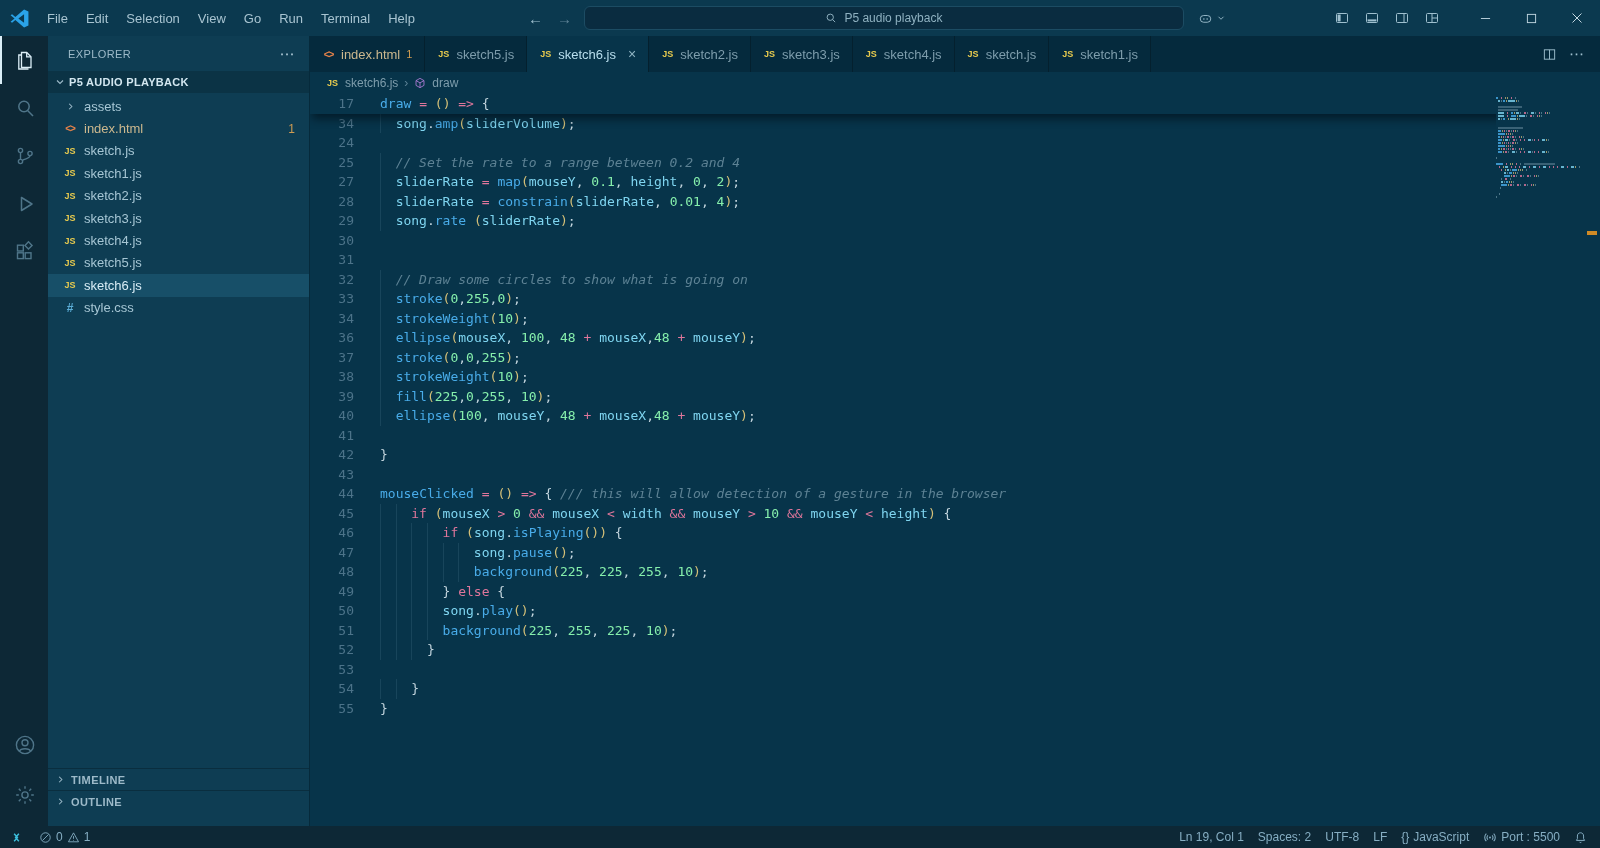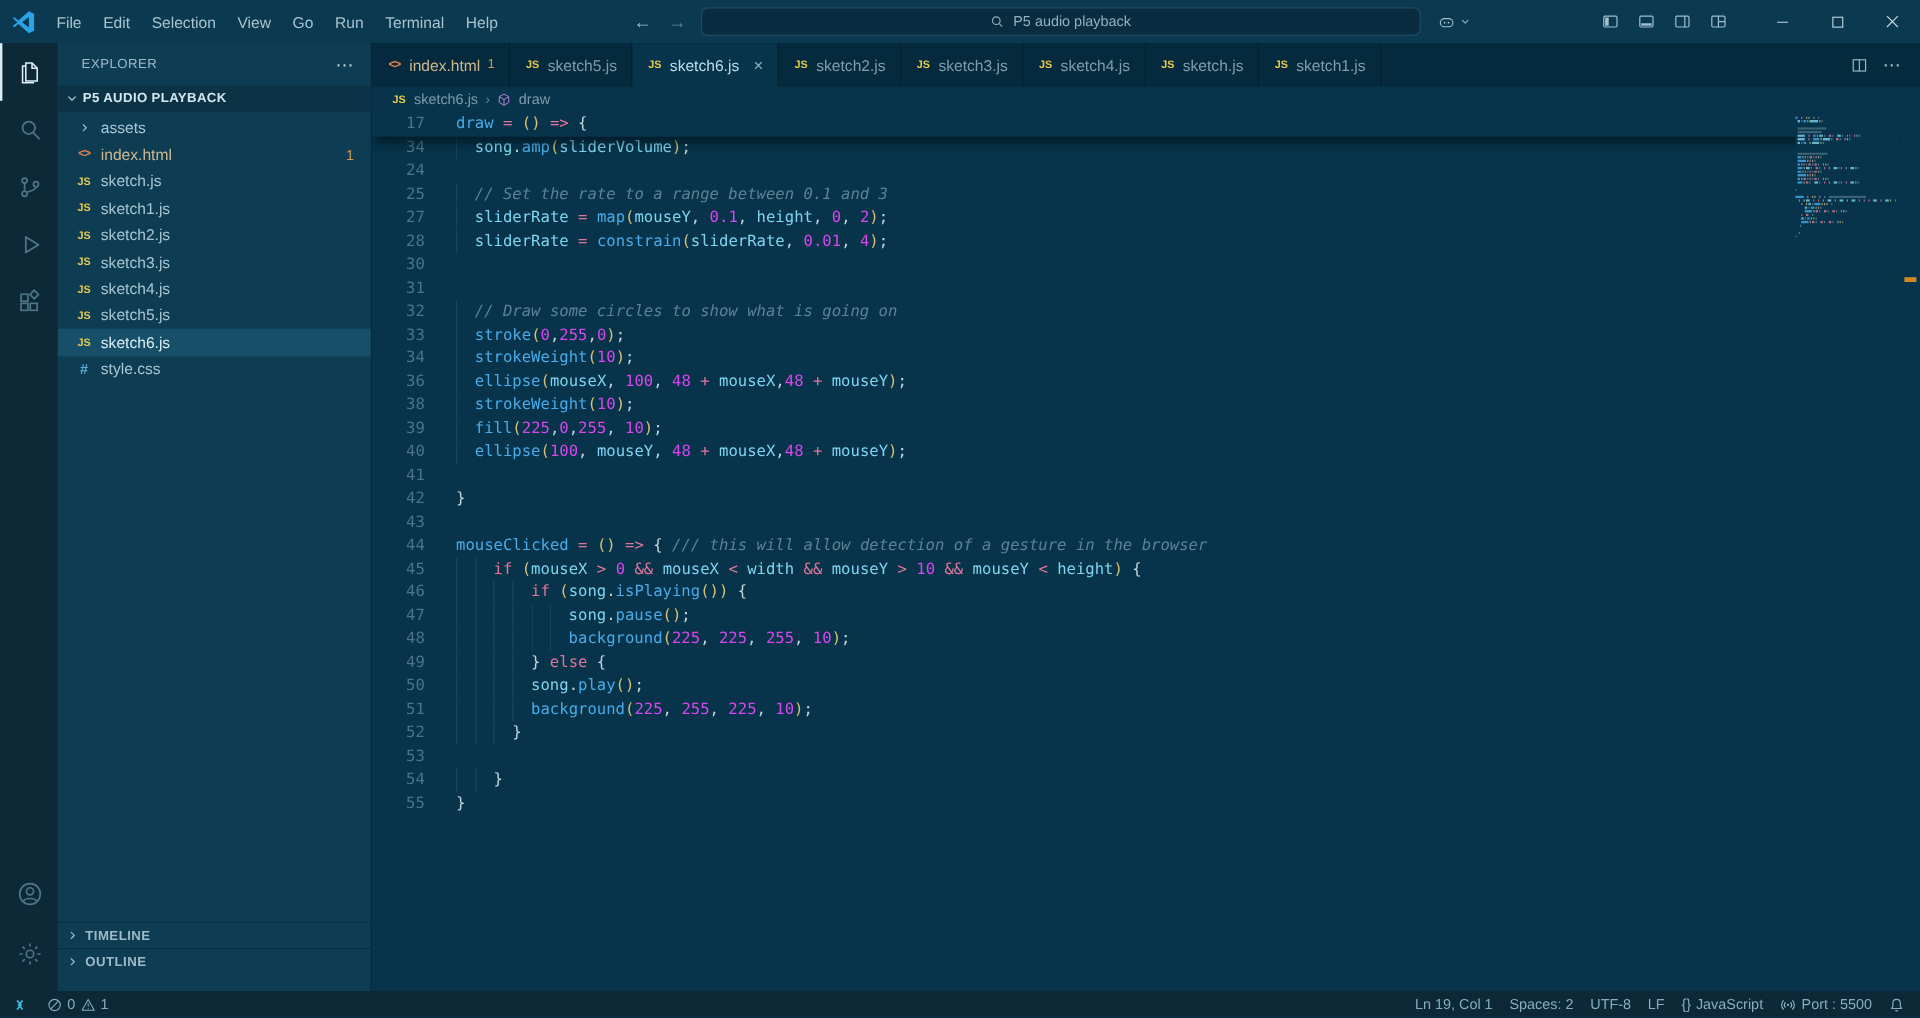--- a/index.html
+++ b/index.html
@@ -419,7 +419,7 @@
             </div>
             <div class="line">
               <span class="gutter">25</span>
-              <span class="code"><span class="ig">  </span><span class="tk-cm">// Set the rate to a range between 0.1 and 3</span></span>
+              <span class="code"><span class="ig">  </span><span class="tk-cm">// Set the rate to a range between 0.2 and 4</span></span>
             </div>
             <div class="line">
               <span class="gutter">27</span>

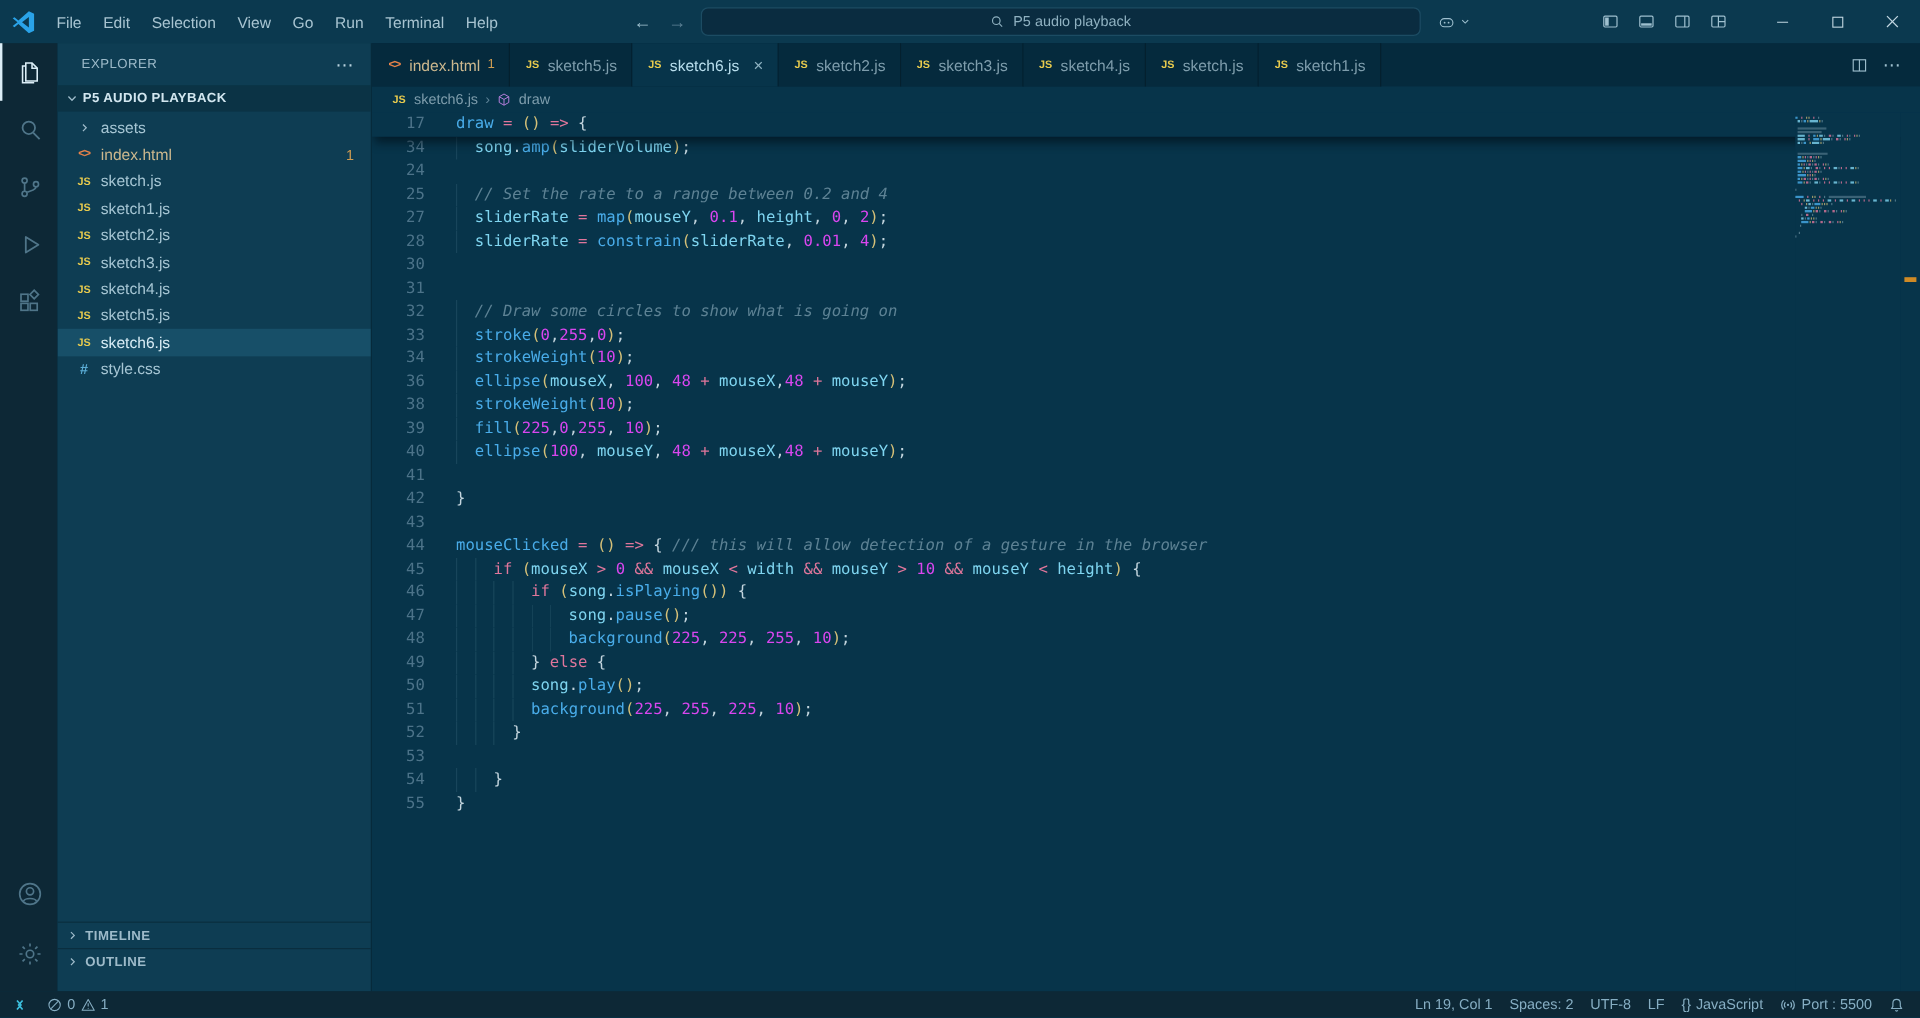--- a/index.html
+++ b/index.html
@@ -85,7 +85,7 @@
 
   .tk-fn{color:#49ace9;}
   .tk-var{color:#7fd5f0;}
-  .tk-num{color:#d946ef;}
+  .tk-num{color:#86efac;}
   .tk-op,.tk-kw{color:#df769b;}
   .tk-cm{color:#5d8294;font-style:italic;}
   .tk-pa{color:#d5c078;}

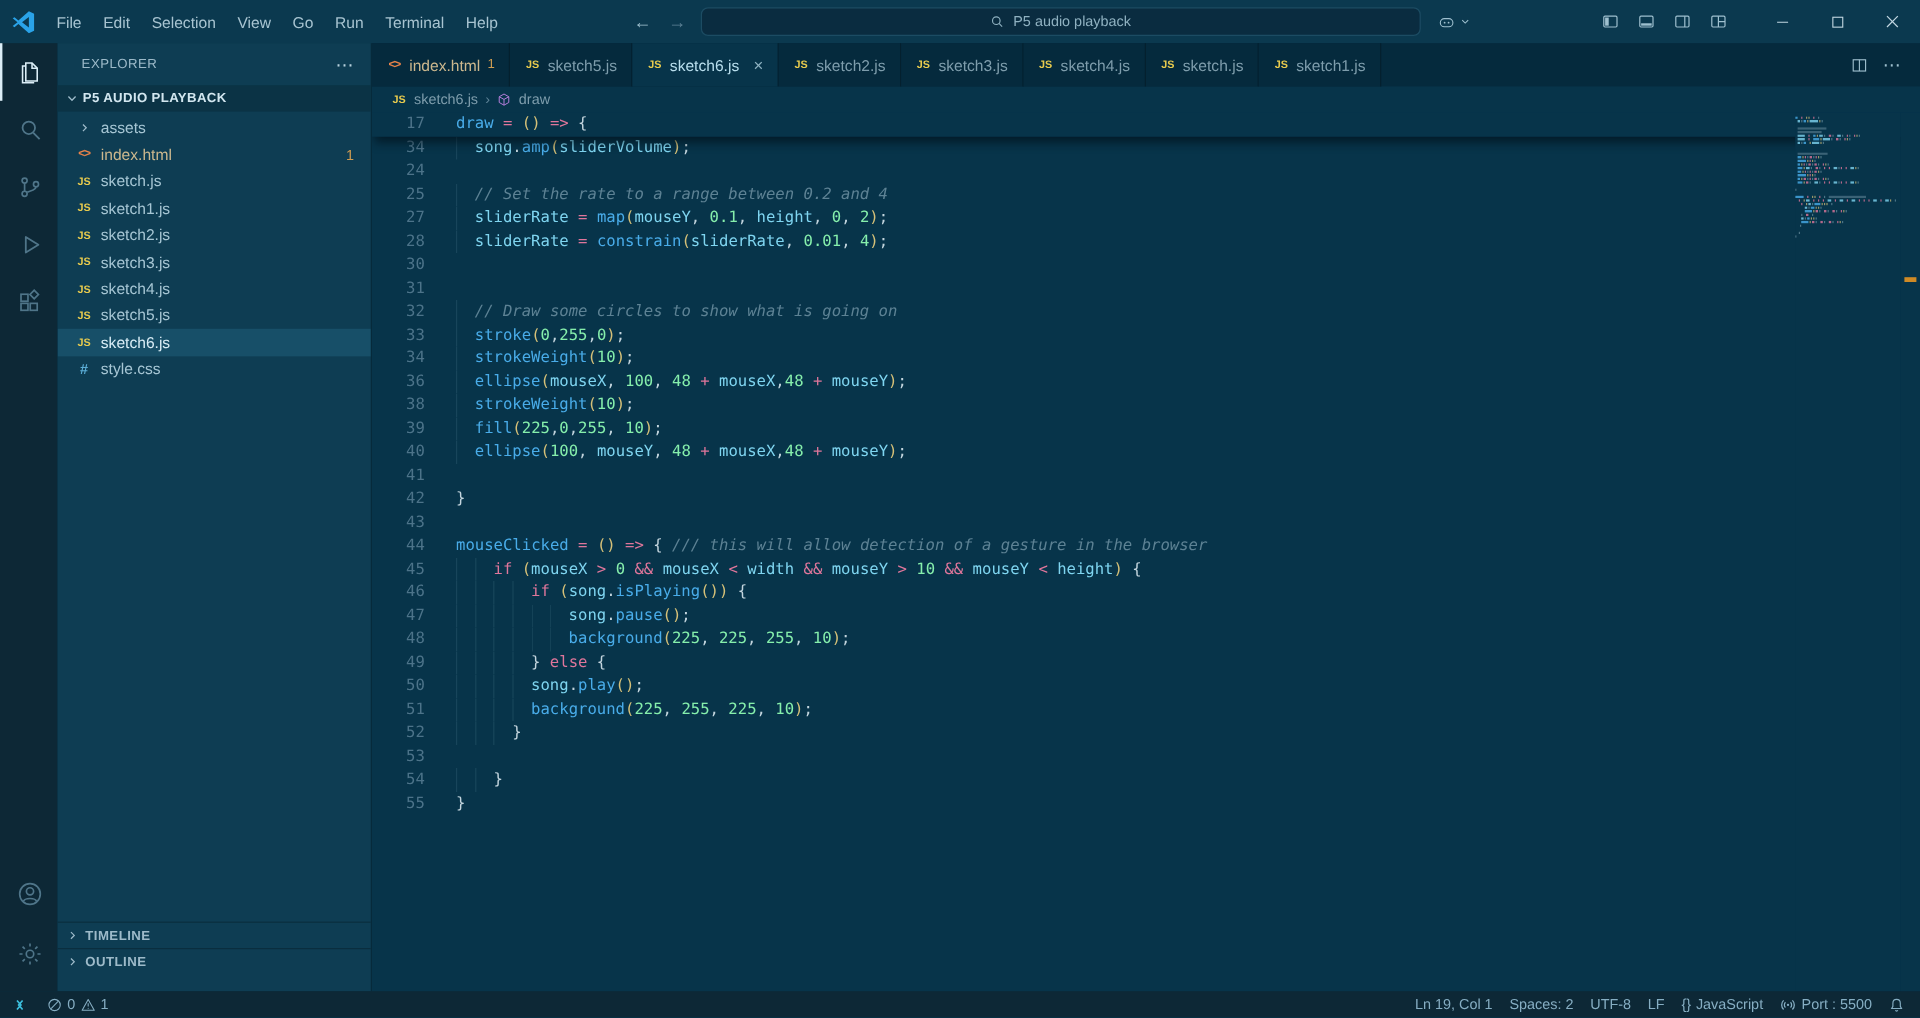--- a/index.html
+++ b/index.html
@@ -428,6 +428,10 @@
             <div class="line">
               <span class="gutter">28</span>
               <span class="code"><span class="ig">  </span><span class="tk-var">sliderRate</span><span> </span><span class="tk-op">=</span><span> </span><span class="tk-fn">constrain</span><span class="tk-pa">(</span><span class="tk-var">sliderRate</span><span class="tk-pu">,</span><span> </span><span class="tk-num">0.01</span><span class="tk-pu">,</span><span> </span><span class="tk-num">4</span><span class="tk-pa">)</span><span class="tk-pu">;</span></span>
+            </div>
+            <div class="line">
+              <span class="gutter">29</span>
+              <span class="code"><span class="ig">  </span><span class="tk-var">song</span><span class="tk-pu">.</span><span class="tk-fn">rate</span><span> </span><span class="tk-pa">(</span><span class="tk-var">sliderRate</span><span class="tk-pa">)</span><span class="tk-pu">;</span></span>
             </div>
             <div class="line">
               <span class="gutter">30</span>

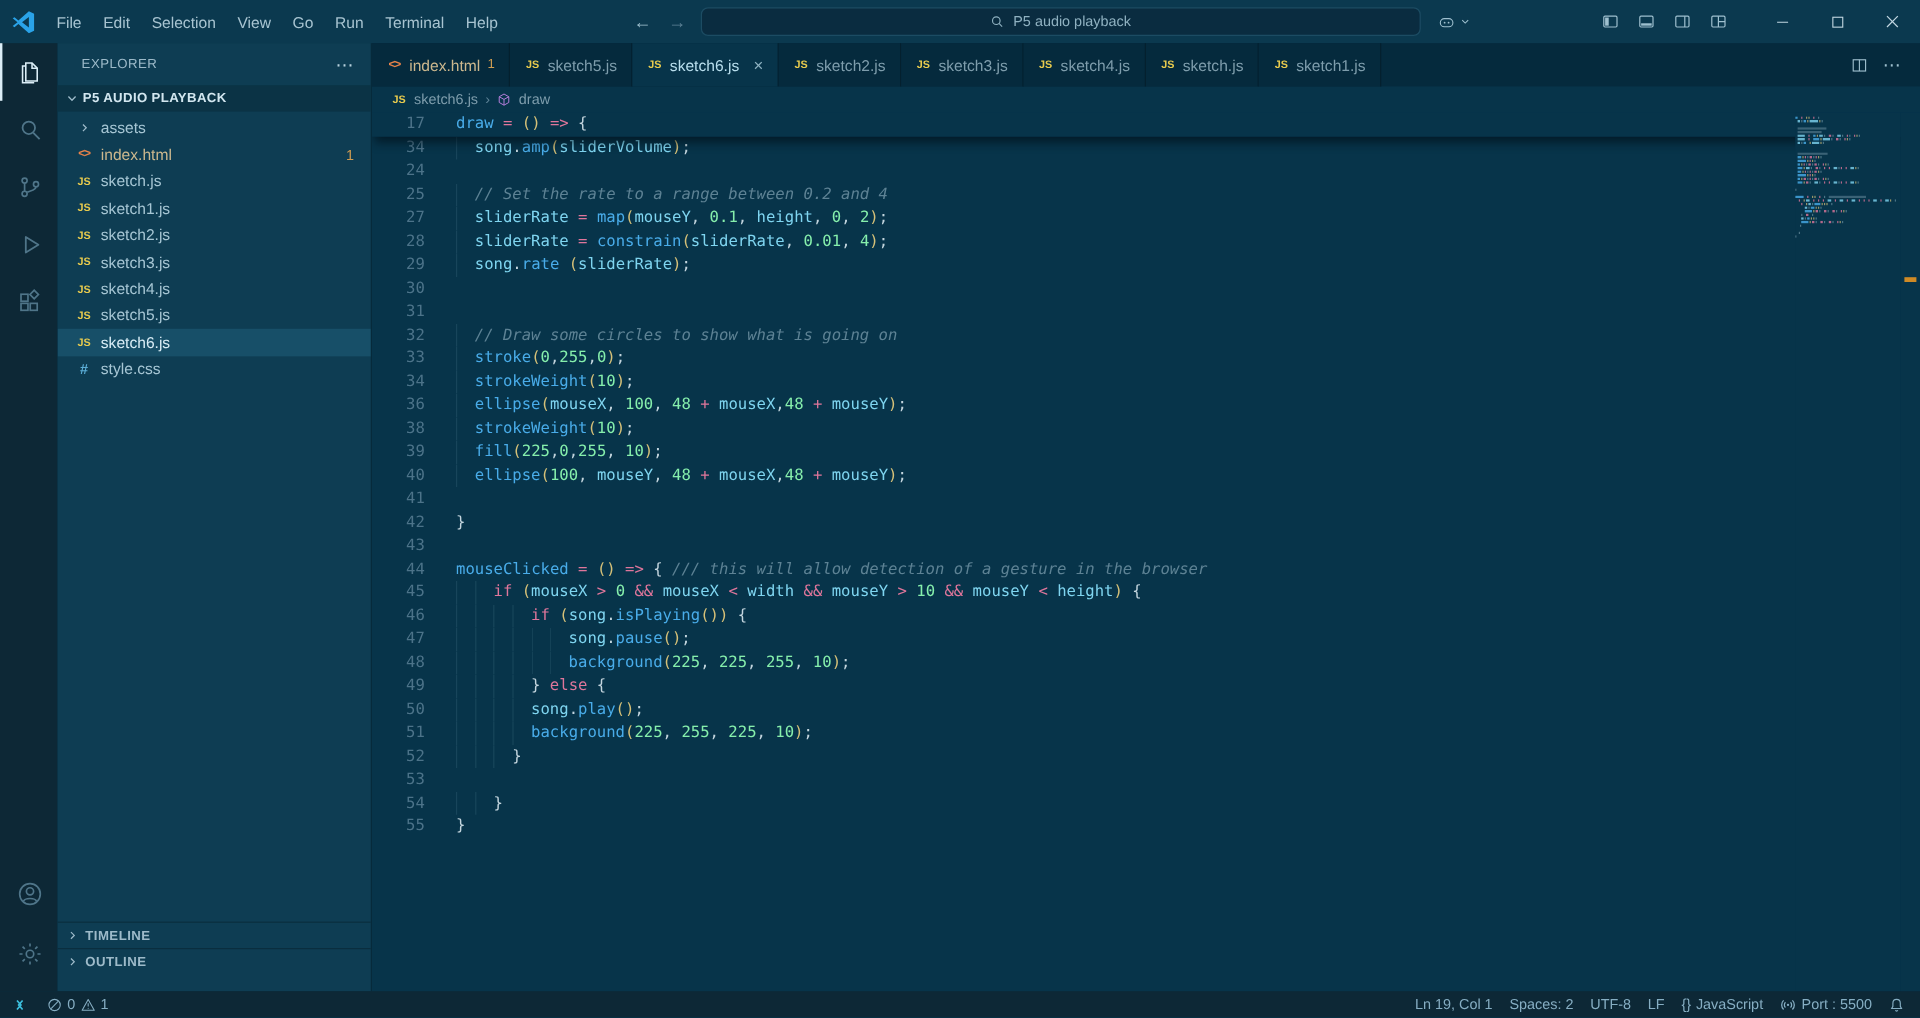--- a/index.html
+++ b/index.html
@@ -456,6 +456,10 @@
             <div class="line">
               <span class="gutter">36</span>
               <span class="code"><span class="ig">  </span><span class="tk-fn">ellipse</span><span class="tk-pa">(</span><span class="tk-var">mouseX</span><span class="tk-pu">,</span><span> </span><span class="tk-num">100</span><span class="tk-pu">,</span><span> </span><span class="tk-num">48</span><span> </span><span class="tk-op">+</span><span> </span><span class="tk-var">mouseX</span><span class="tk-pu">,</span><span class="tk-num">48</span><span> </span><span class="tk-op">+</span><span> </span><span class="tk-var">mouseY</span><span class="tk-pa">)</span><span class="tk-pu">;</span></span>
+            </div>
+            <div class="line">
+              <span class="gutter">37</span>
+              <span class="code"><span class="ig">  </span><span class="tk-fn">stroke</span><span class="tk-pa">(</span><span class="tk-num">0</span><span class="tk-pu">,</span><span class="tk-num">0</span><span class="tk-pu">,</span><span class="tk-num">255</span><span class="tk-pa">)</span><span class="tk-pu">;</span></span>
             </div>
             <div class="line">
               <span class="gutter">38</span>

